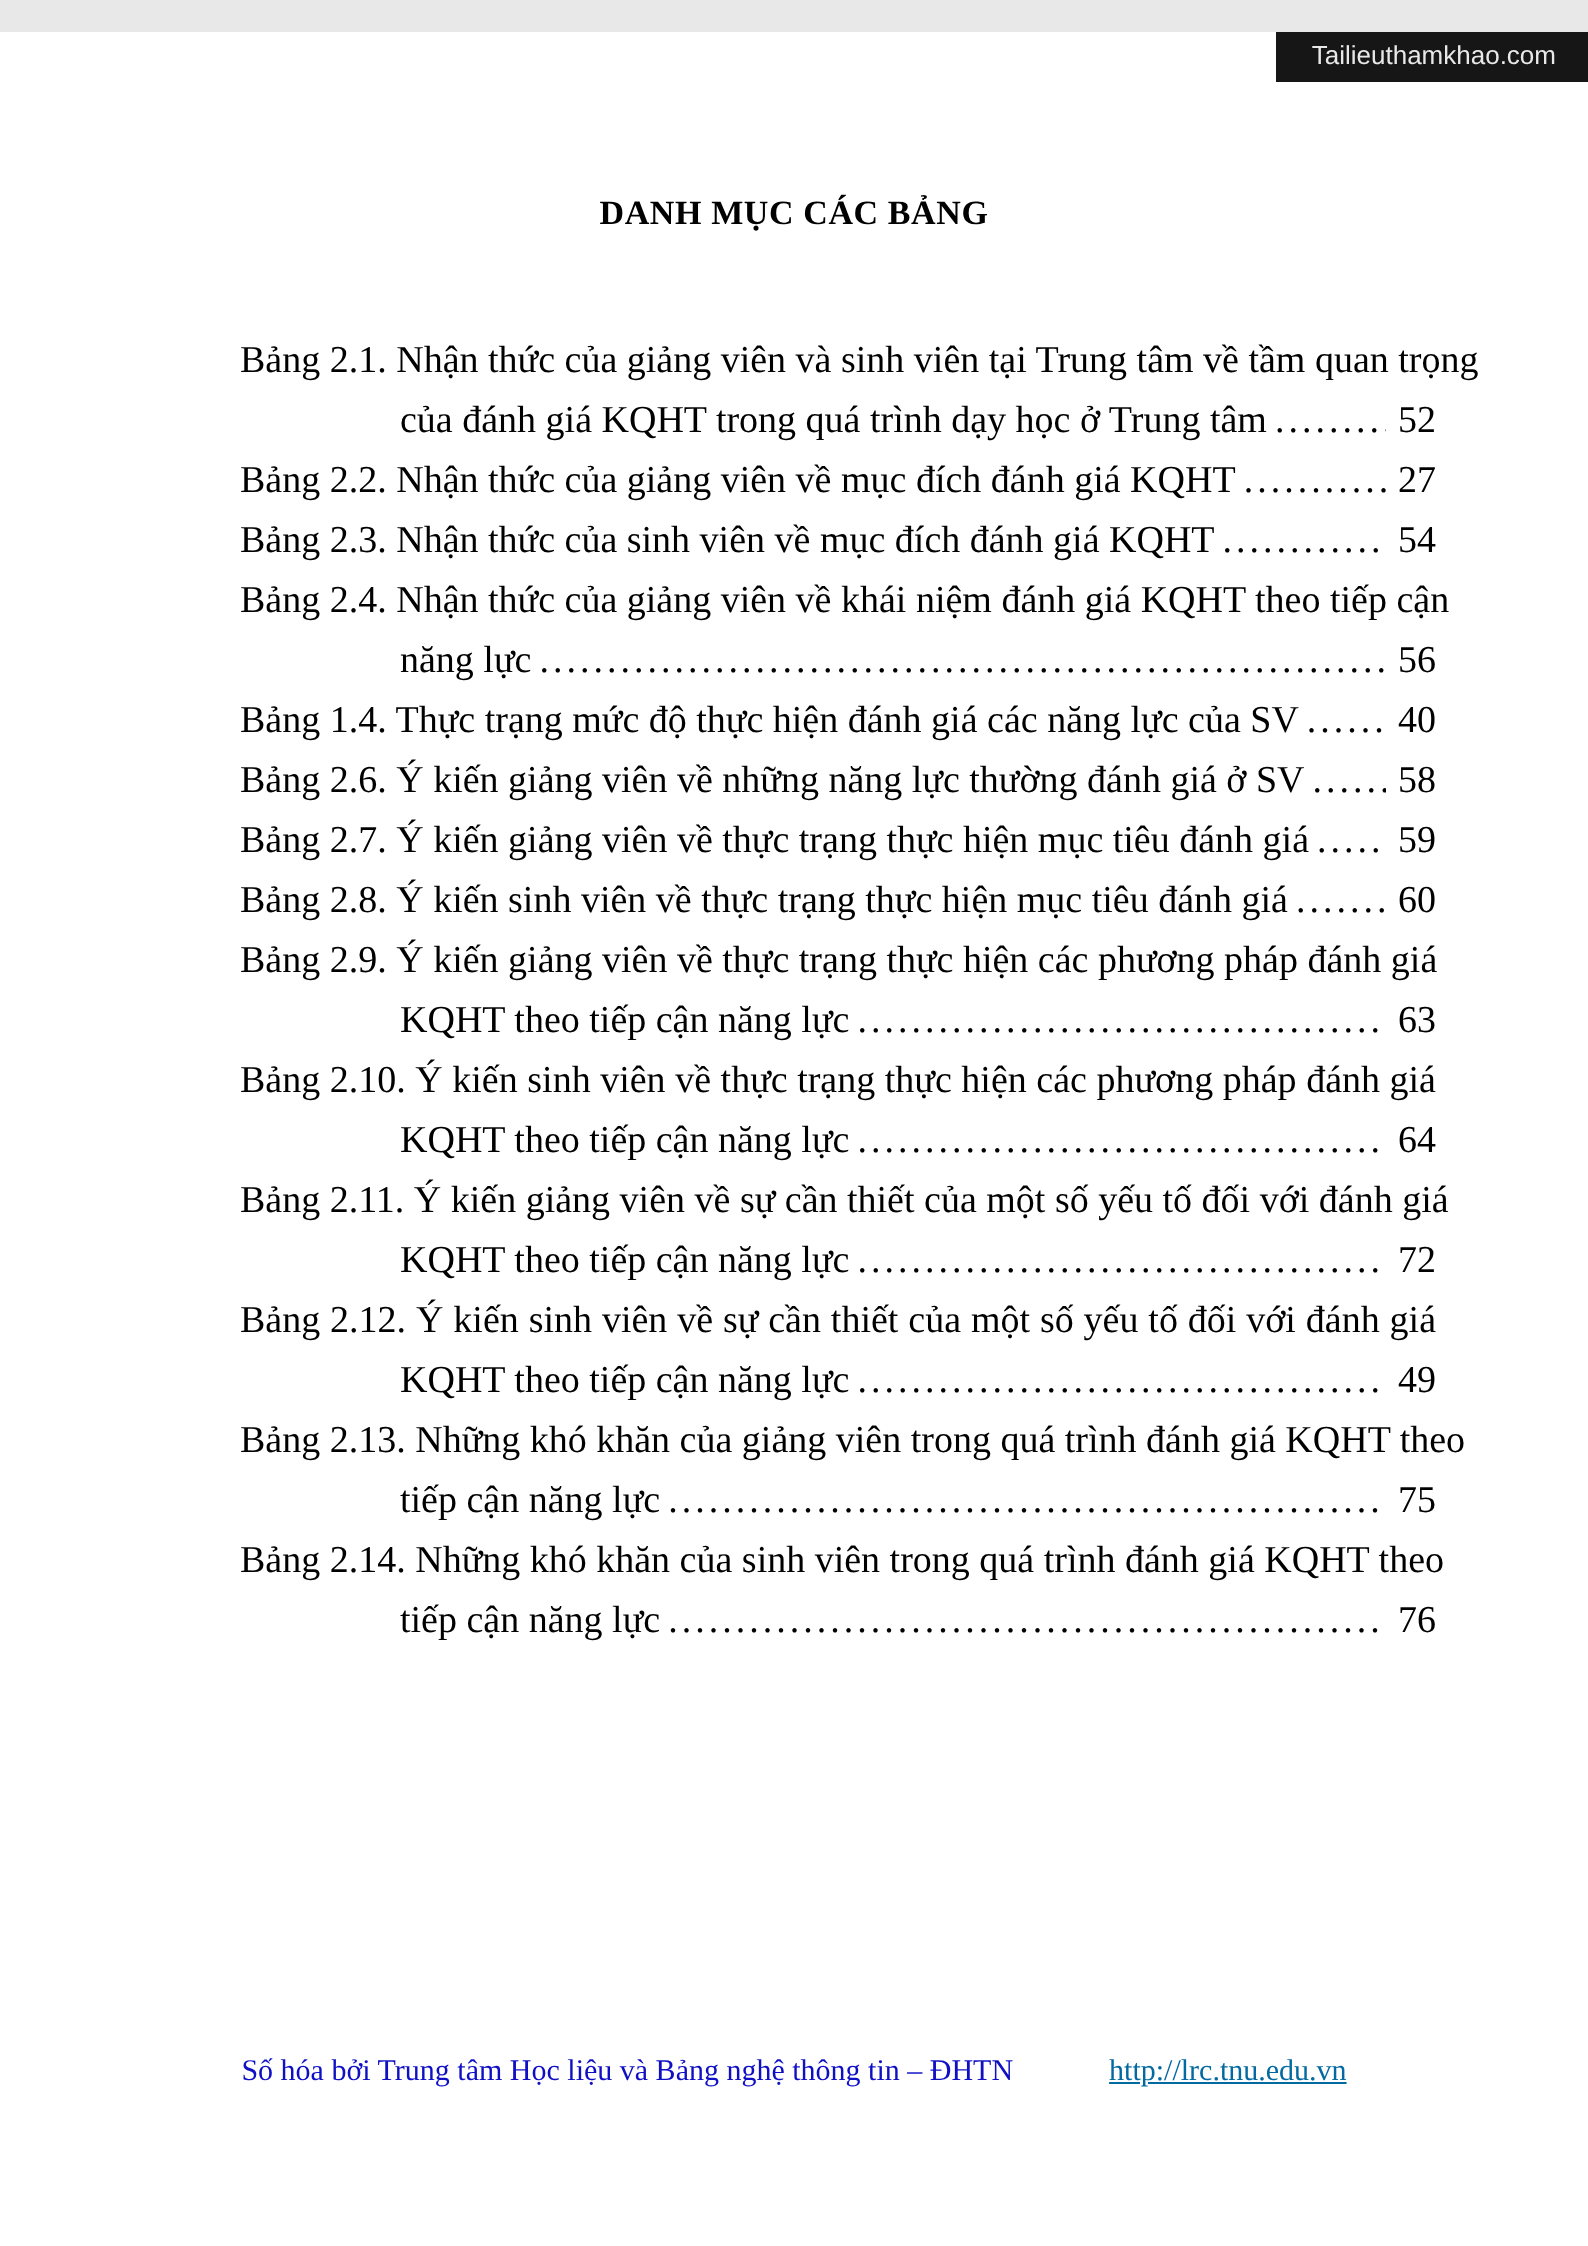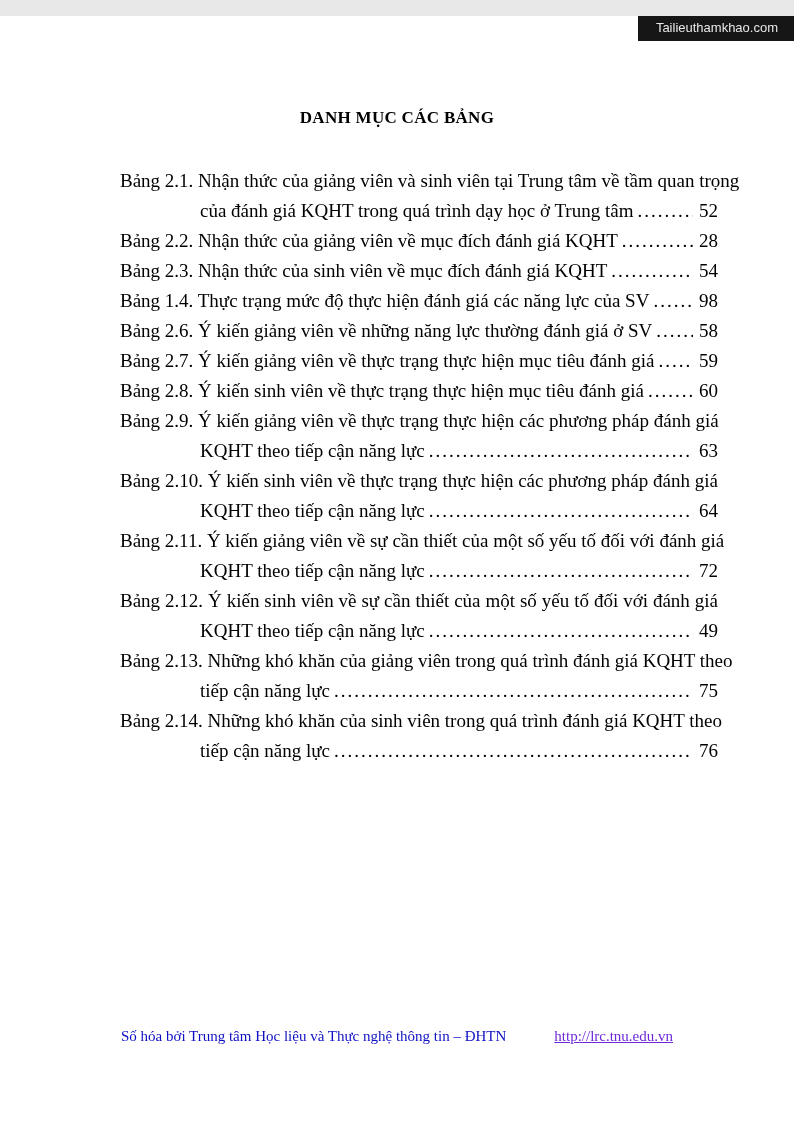--- a/index.html
+++ b/index.html
@@ -28,7 +28,7 @@
   }
   .title {
     position: absolute;
-    top: 92px;
+    top: 81px;
     left: 0;
     right: 0;
     text-align: center;

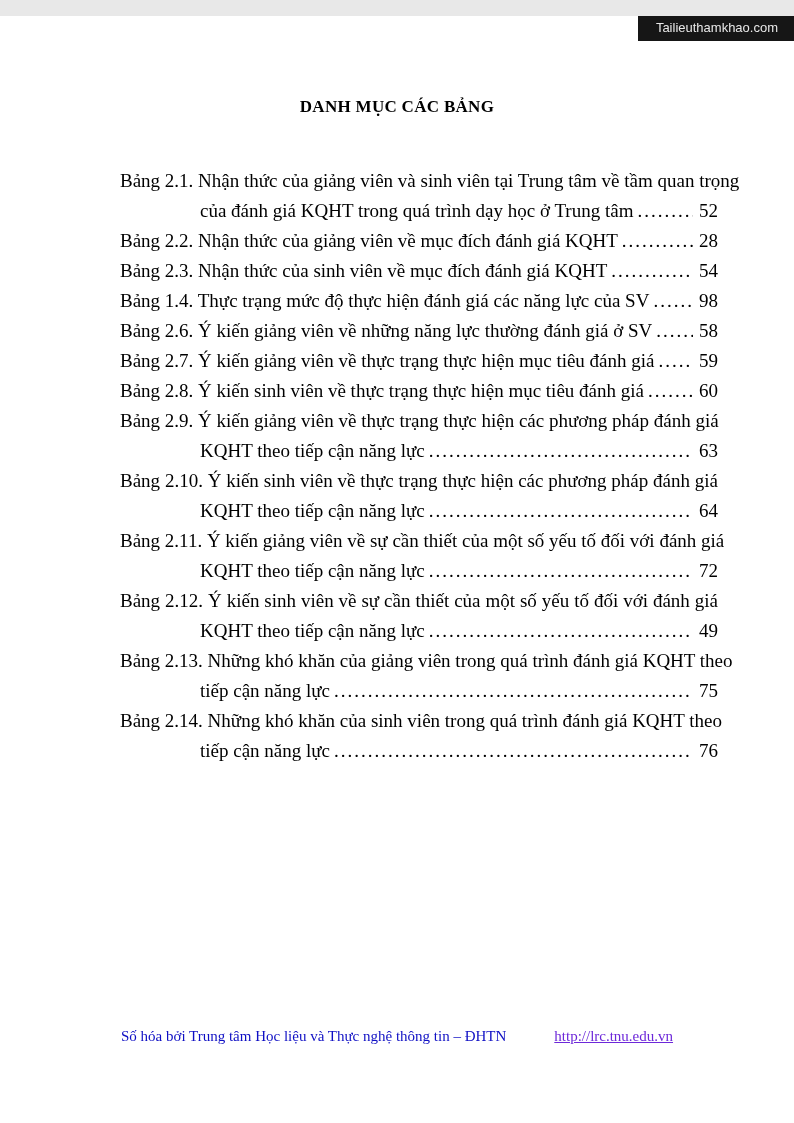--- a/index.html
+++ b/index.html
@@ -114,7 +114,7 @@
         <div class="toc-line">
           <span class="toc-text">Bảng 2.2. Nhận thức của giảng viên về mục đích đánh giá KQHT</span>
           <span class="leader"></span>
-          <span class="pagenum">28</span>
+          <span class="pagenum">27</span>
         </div>
       </div>
       <div class="toc-entry">

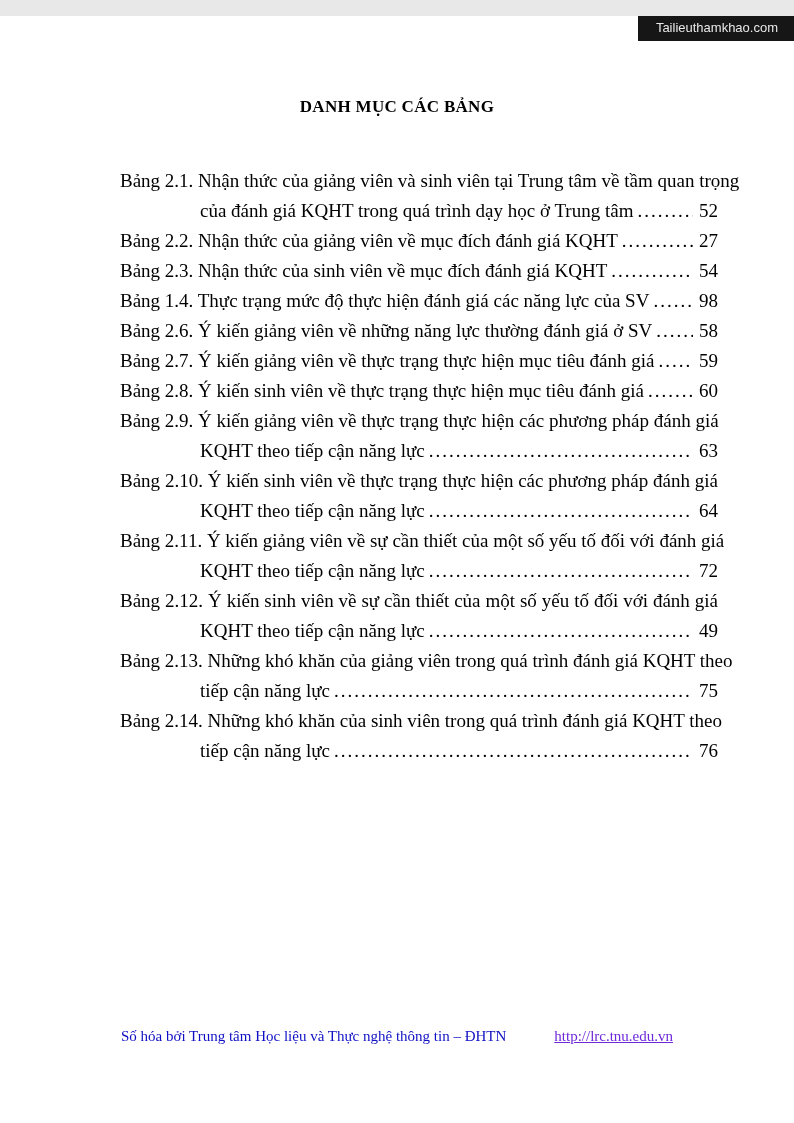--- a/index.html
+++ b/index.html
@@ -125,6 +125,16 @@
         </div>
       </div>
       <div class="toc-entry">
+        <div class="toc-line full">
+          <span class="toc-text">Bảng 2.4. Nhận thức của giảng viên về khái niệm đánh giá KQHT theo tiếp cận</span>
+        </div>
+        <div class="toc-line cont">
+          <span class="toc-text">năng lực</span>
+          <span class="leader"></span>
+          <span class="pagenum">56</span>
+        </div>
+      </div>
+      <div class="toc-entry">
         <div class="toc-line">
           <span class="toc-text">Bảng 1.4. Thực trạng mức độ thực hiện đánh giá các năng lực của SV</span>
           <span class="leader"></span>

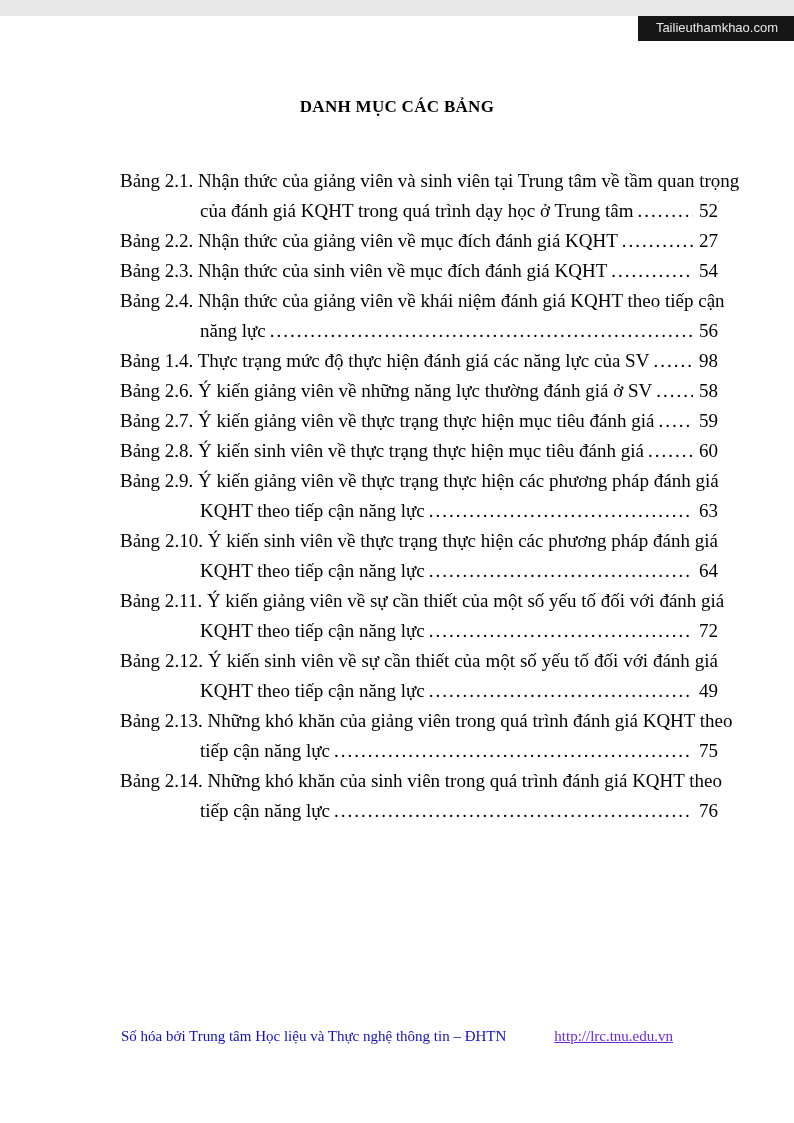--- a/index.html
+++ b/index.html
@@ -138,7 +138,7 @@
         <div class="toc-line">
           <span class="toc-text">Bảng 1.4. Thực trạng mức độ thực hiện đánh giá các năng lực của SV</span>
           <span class="leader"></span>
-          <span class="pagenum">98</span>
+          <span class="pagenum">40</span>
         </div>
       </div>
       <div class="toc-entry">

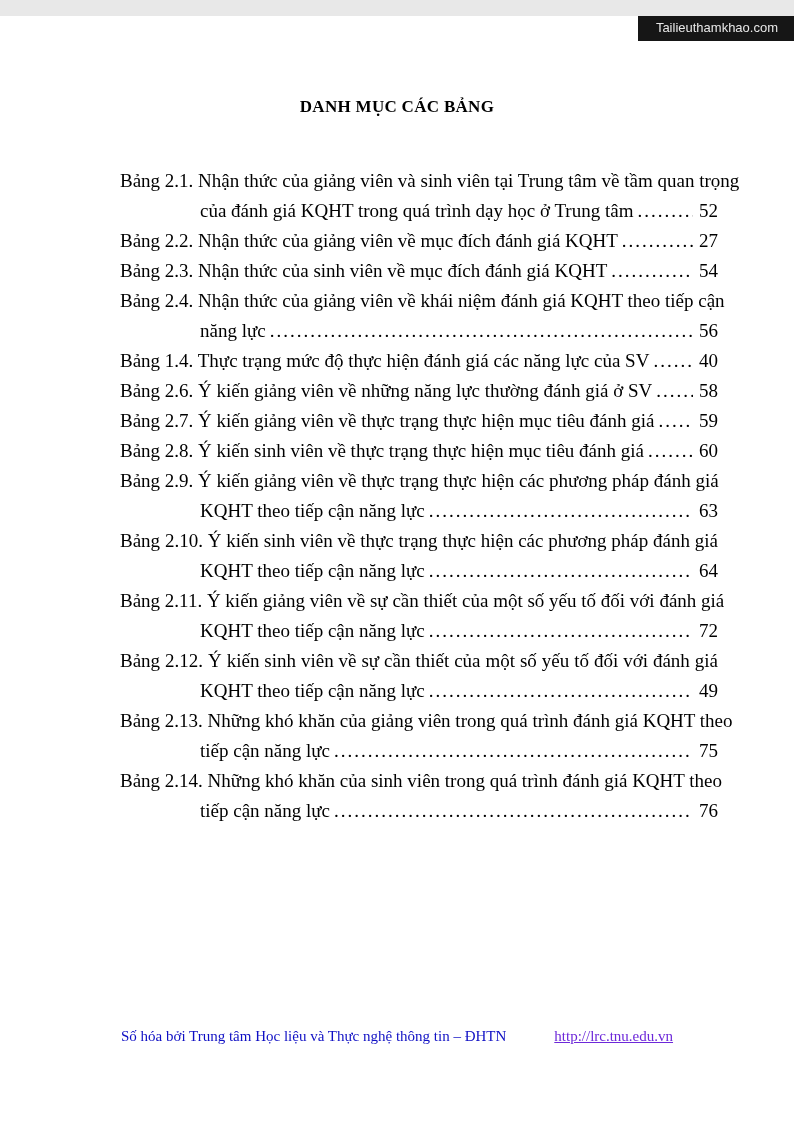--- a/index.html
+++ b/index.html
@@ -225,7 +225,7 @@
     </div>
 
   <div class="footer">
-    <span class="footer-text">Số hóa bởi Trung tâm Học liệu và Thực nghệ thông tin – ĐHTN</span>
+    <span class="footer-text">Số hóa bởi Trung tâm Học liệu và Bảng nghệ thông tin – ĐHTN</span>
     <span class="footer-link">http://lrc.tnu.edu.vn</span>
   </div>
 

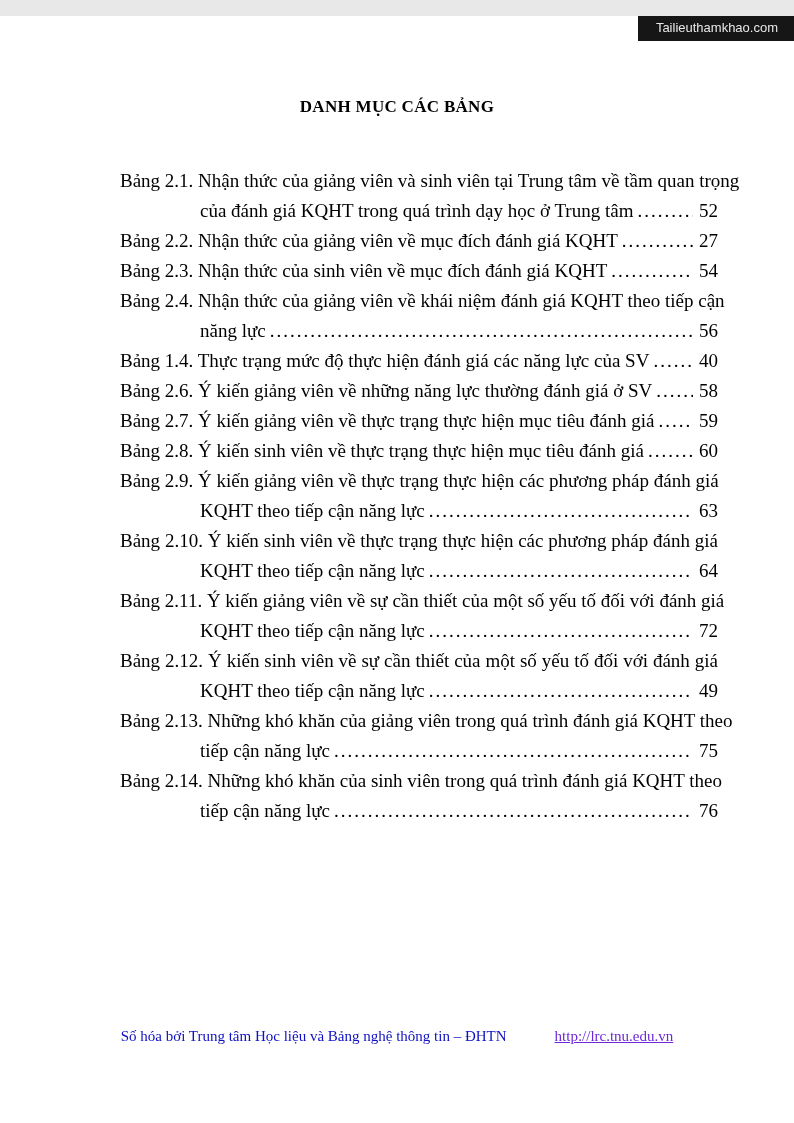--- a/index.html
+++ b/index.html
@@ -85,7 +85,7 @@
     color: #0f0fc4;
   }
   .footer .footer-link {
-    color: #6d28d9;
+    color: #0369a1;
     text-decoration: underline;
     cursor: pointer;
   }

